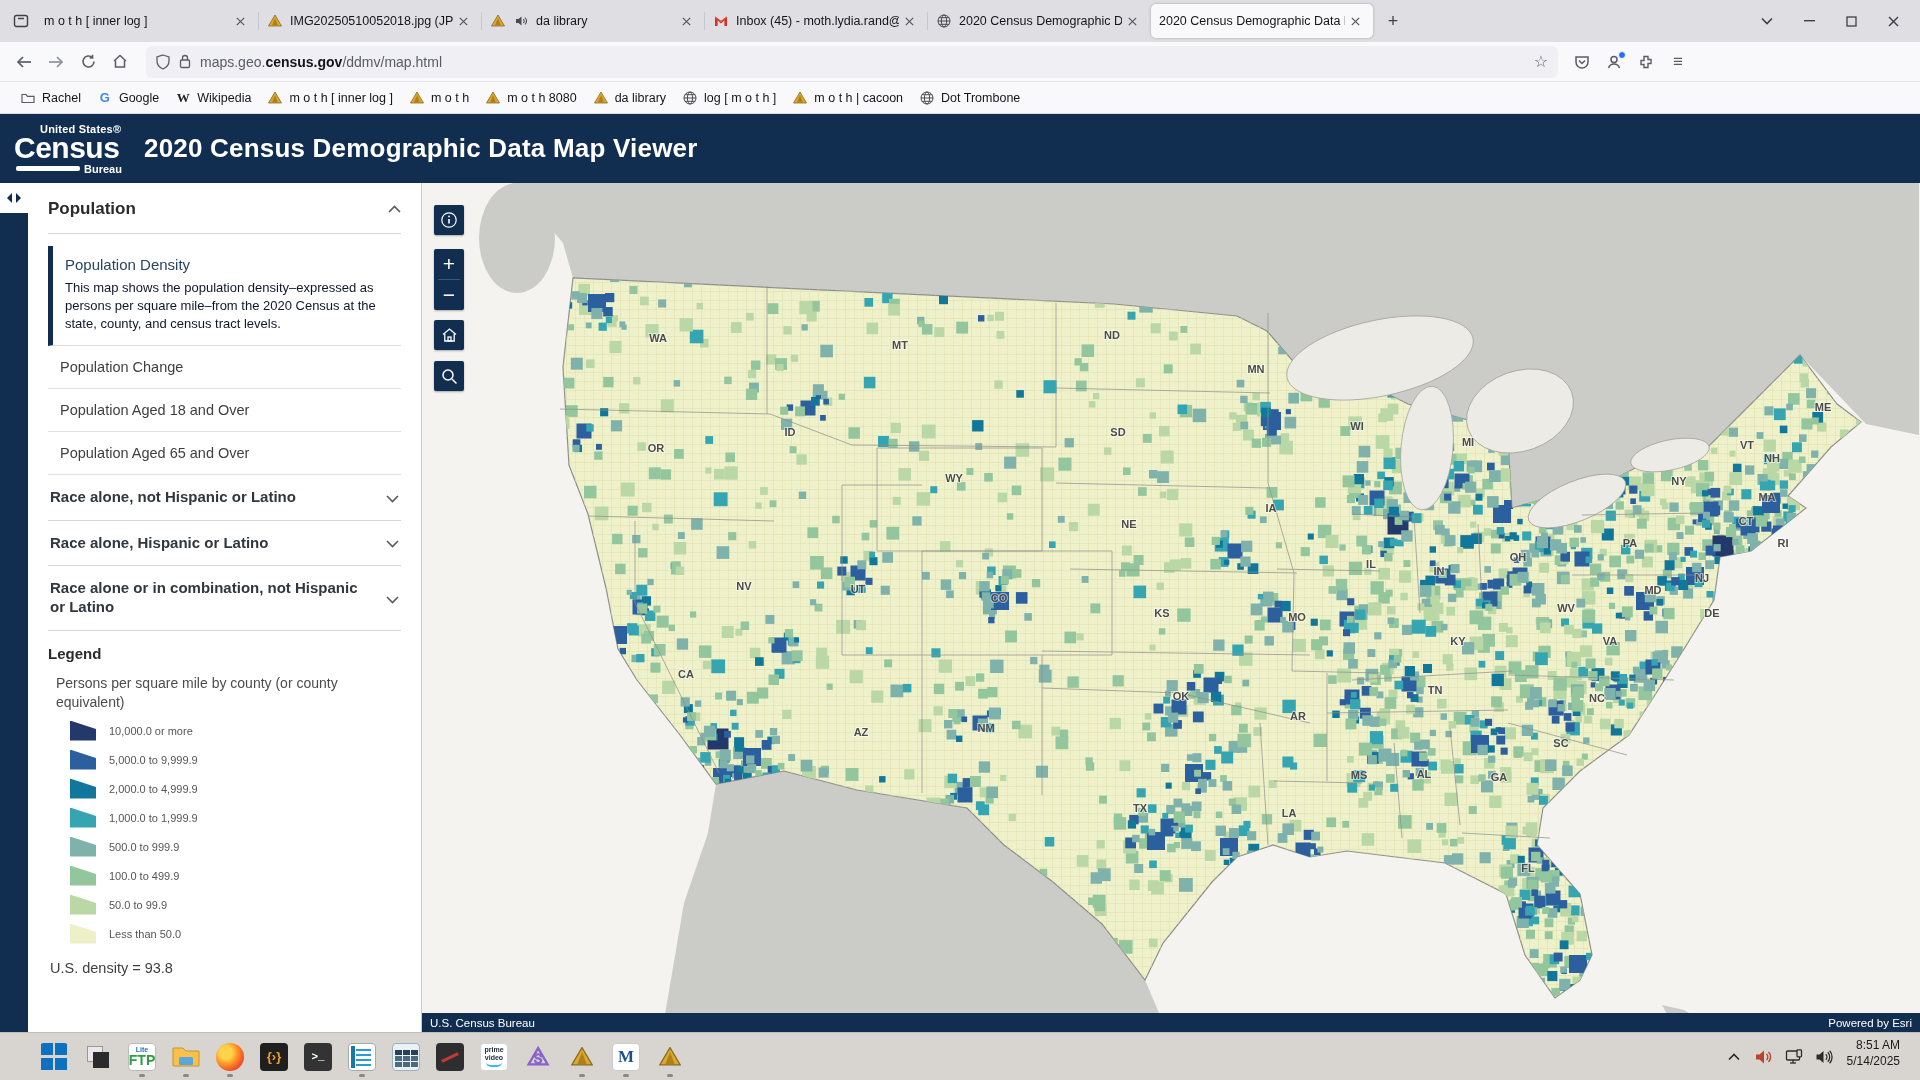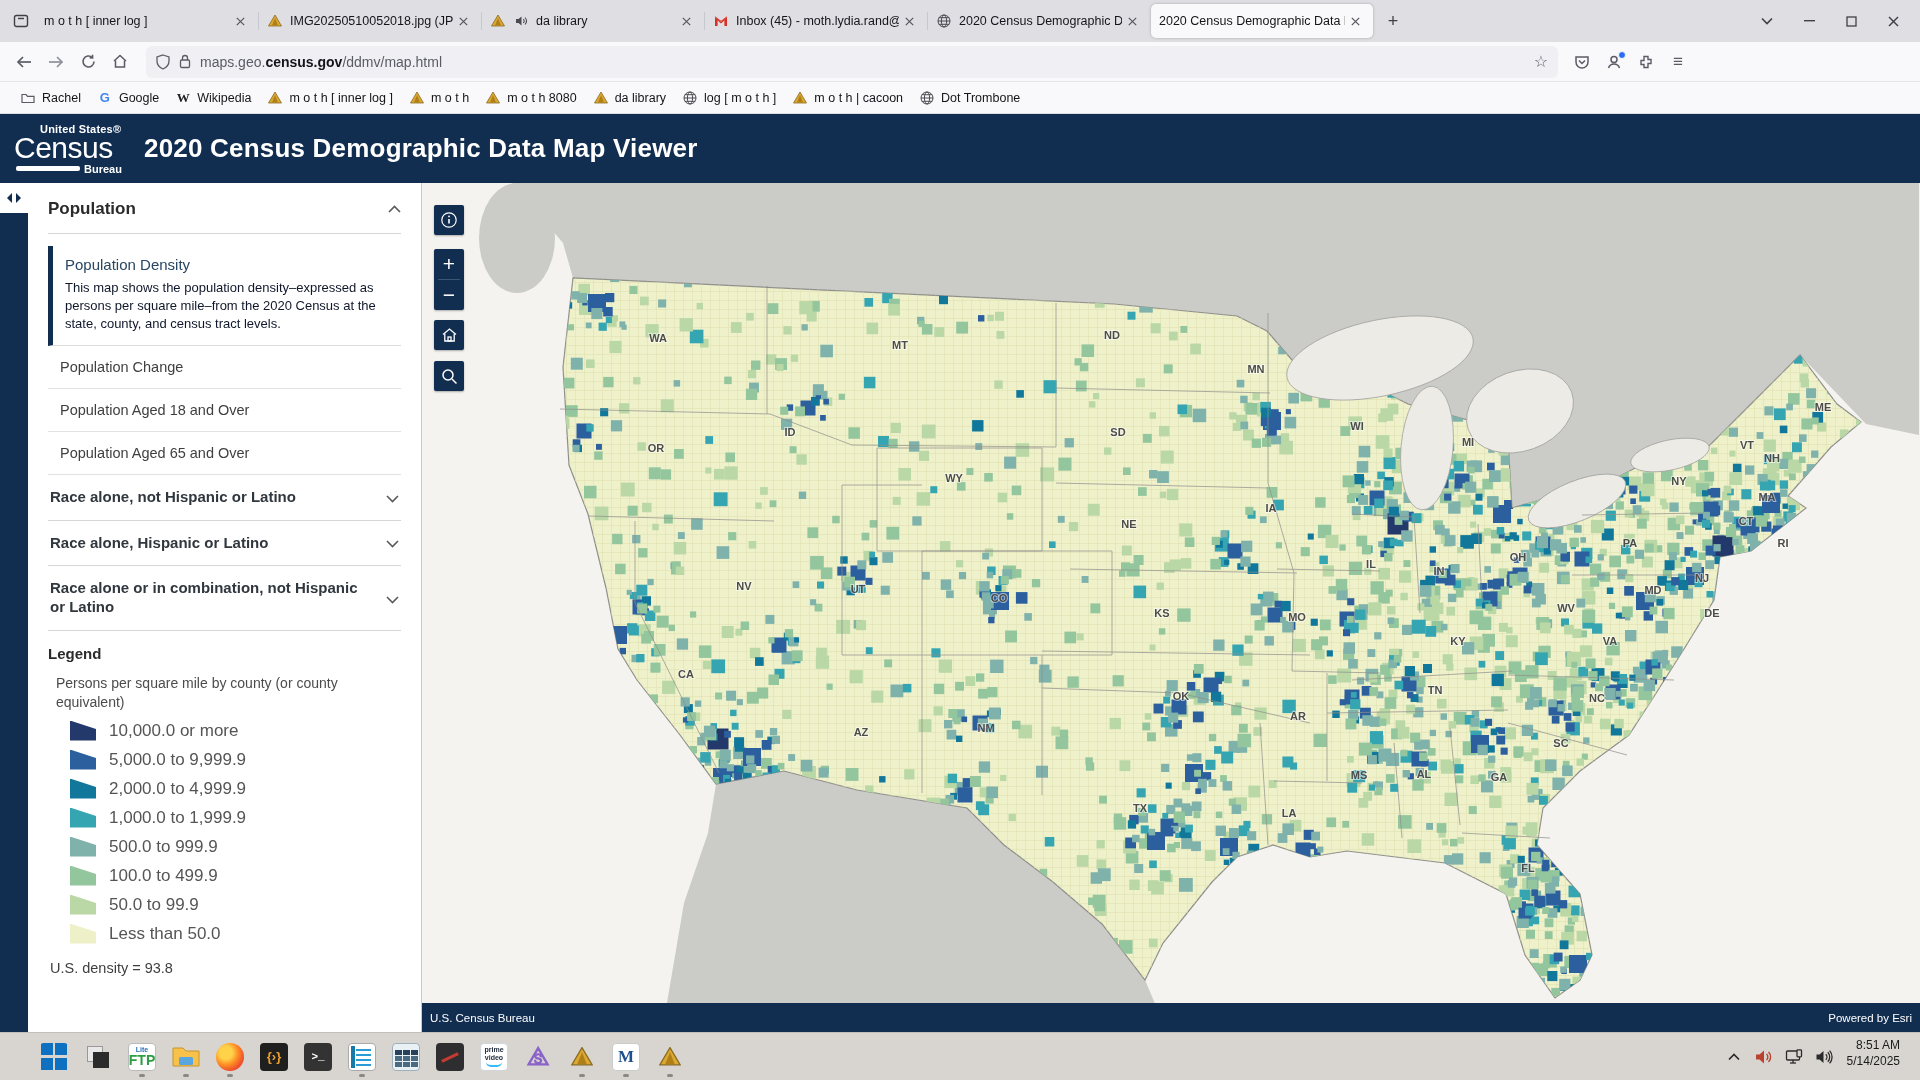--- a/index.html
+++ b/index.html
@@ -39,7 +39,7 @@
   .appheader { height:69px; background:#112e51; display:flex; align-items:center; padding-left:14px; }
   .logo { width:112px; color:#fff; position:relative; height:56px; }
   .logo .l1 { font-size:11px; font-weight:700; position:absolute; left:26px; top:2px; letter-spacing:.2px; }
-  .logo .l2 { font-size:30px; font-weight:400; position:absolute; left:0; top:10px; letter-spacing:-.5px; }
+  .logo .l2 { font-size:30px; font-weight:700; position:absolute; left:0; top:10px; letter-spacing:-.5px; }
   .logo .bar { position:absolute; left:2px; top:45px; width:64px; height:5px; background:#fff; border-radius:2px; }
   .logo .l3 { font-size:11px; font-weight:700; position:absolute; left:70px; top:42px; }
   .apptitle { color:#fff; font-size:26px; font-weight:700; margin-left:18px; letter-spacing:.2px; }

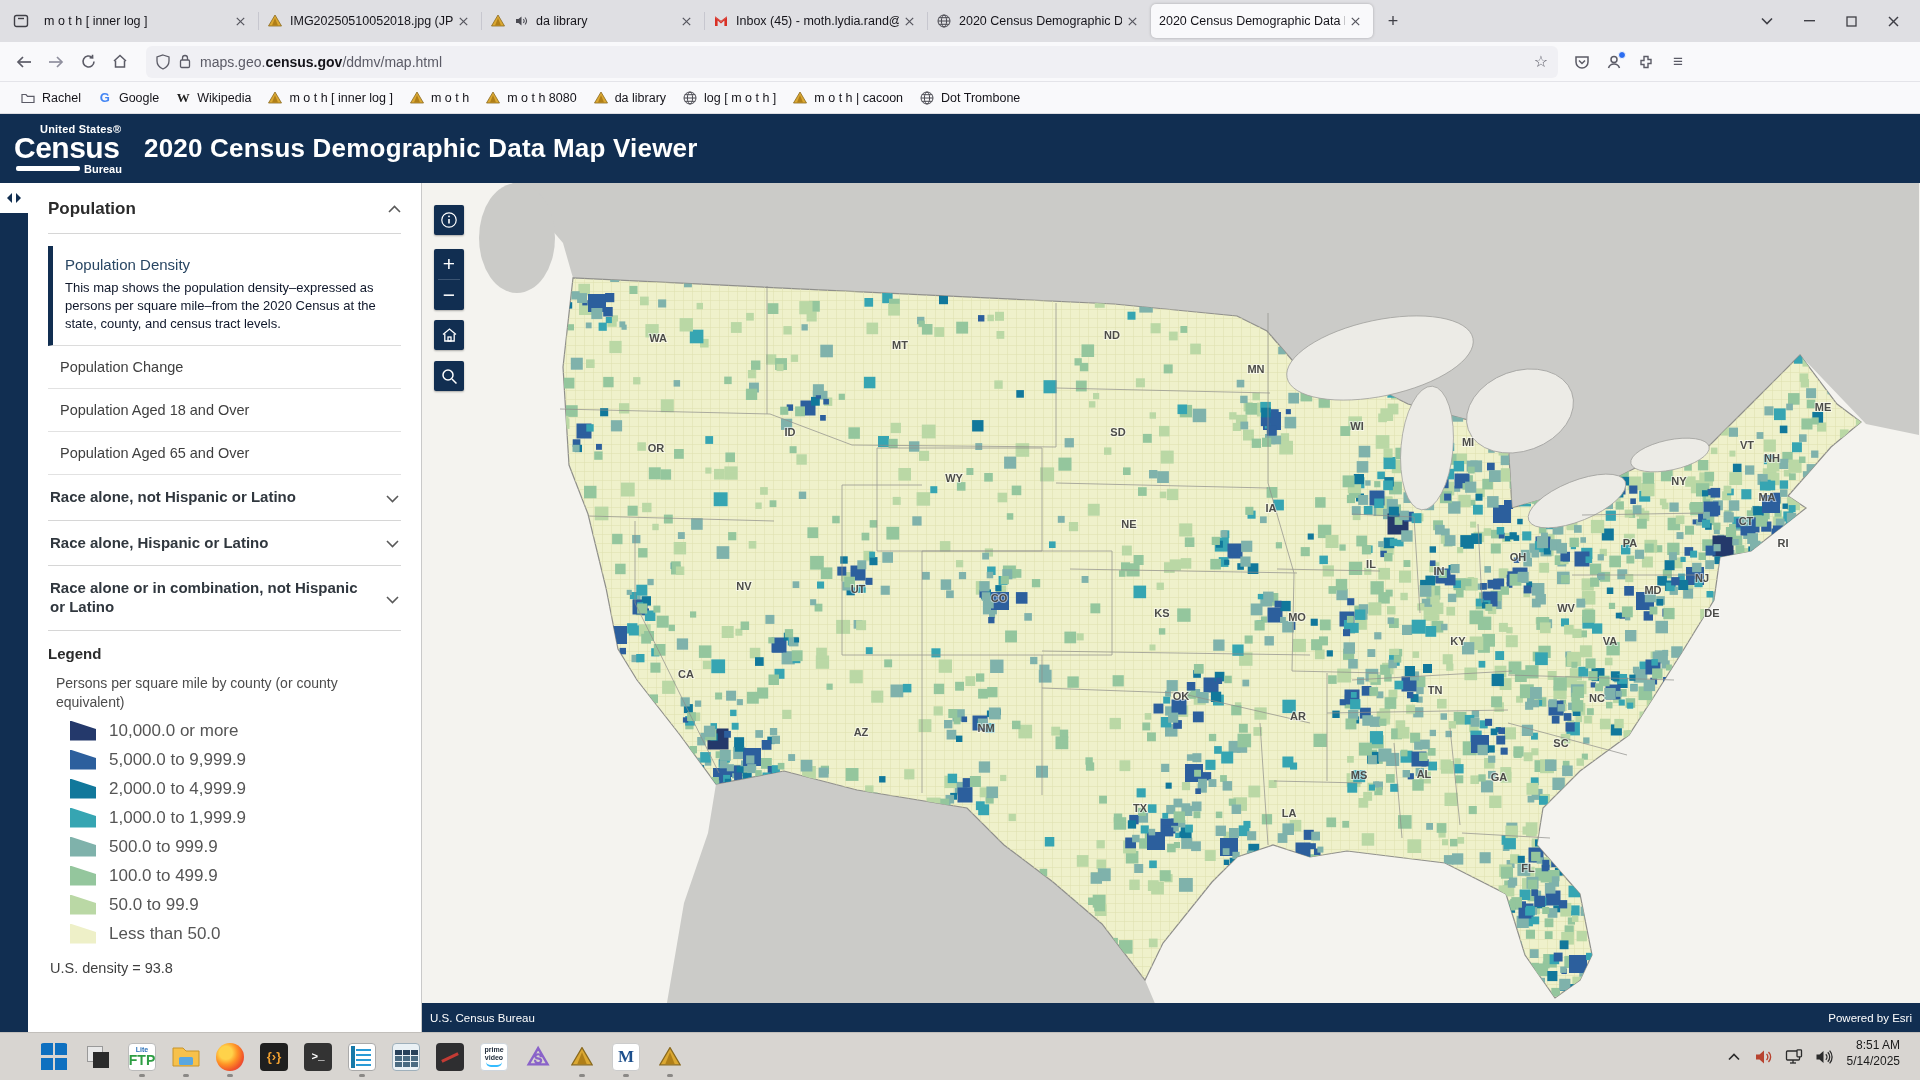--- a/index.html
+++ b/index.html
@@ -64,7 +64,7 @@
   .legend .lgs { font-size:14px; color:#4c4c4c; line-height:1.35; margin:12px 0 6px 8px; width:300px; }
   .lgrow { display:flex; align-items:center; margin:9px 0 9px 22px; }
   .swatch { width:26px; height:20px; margin-right:13px; clip-path:polygon(0 0, 100% 42%, 100% 100%, 0 100%); }
-  .lgrow .ll { font-size:17px; color:#555; }
+  .lgrow .ll { font-size:11px; color:#555; }
   .density { font-size:14.5px; color:#3f3f3f; margin:16px 0 0 2px; }
 
   .map { flex:1; position:relative; background:#f4f3ef; }

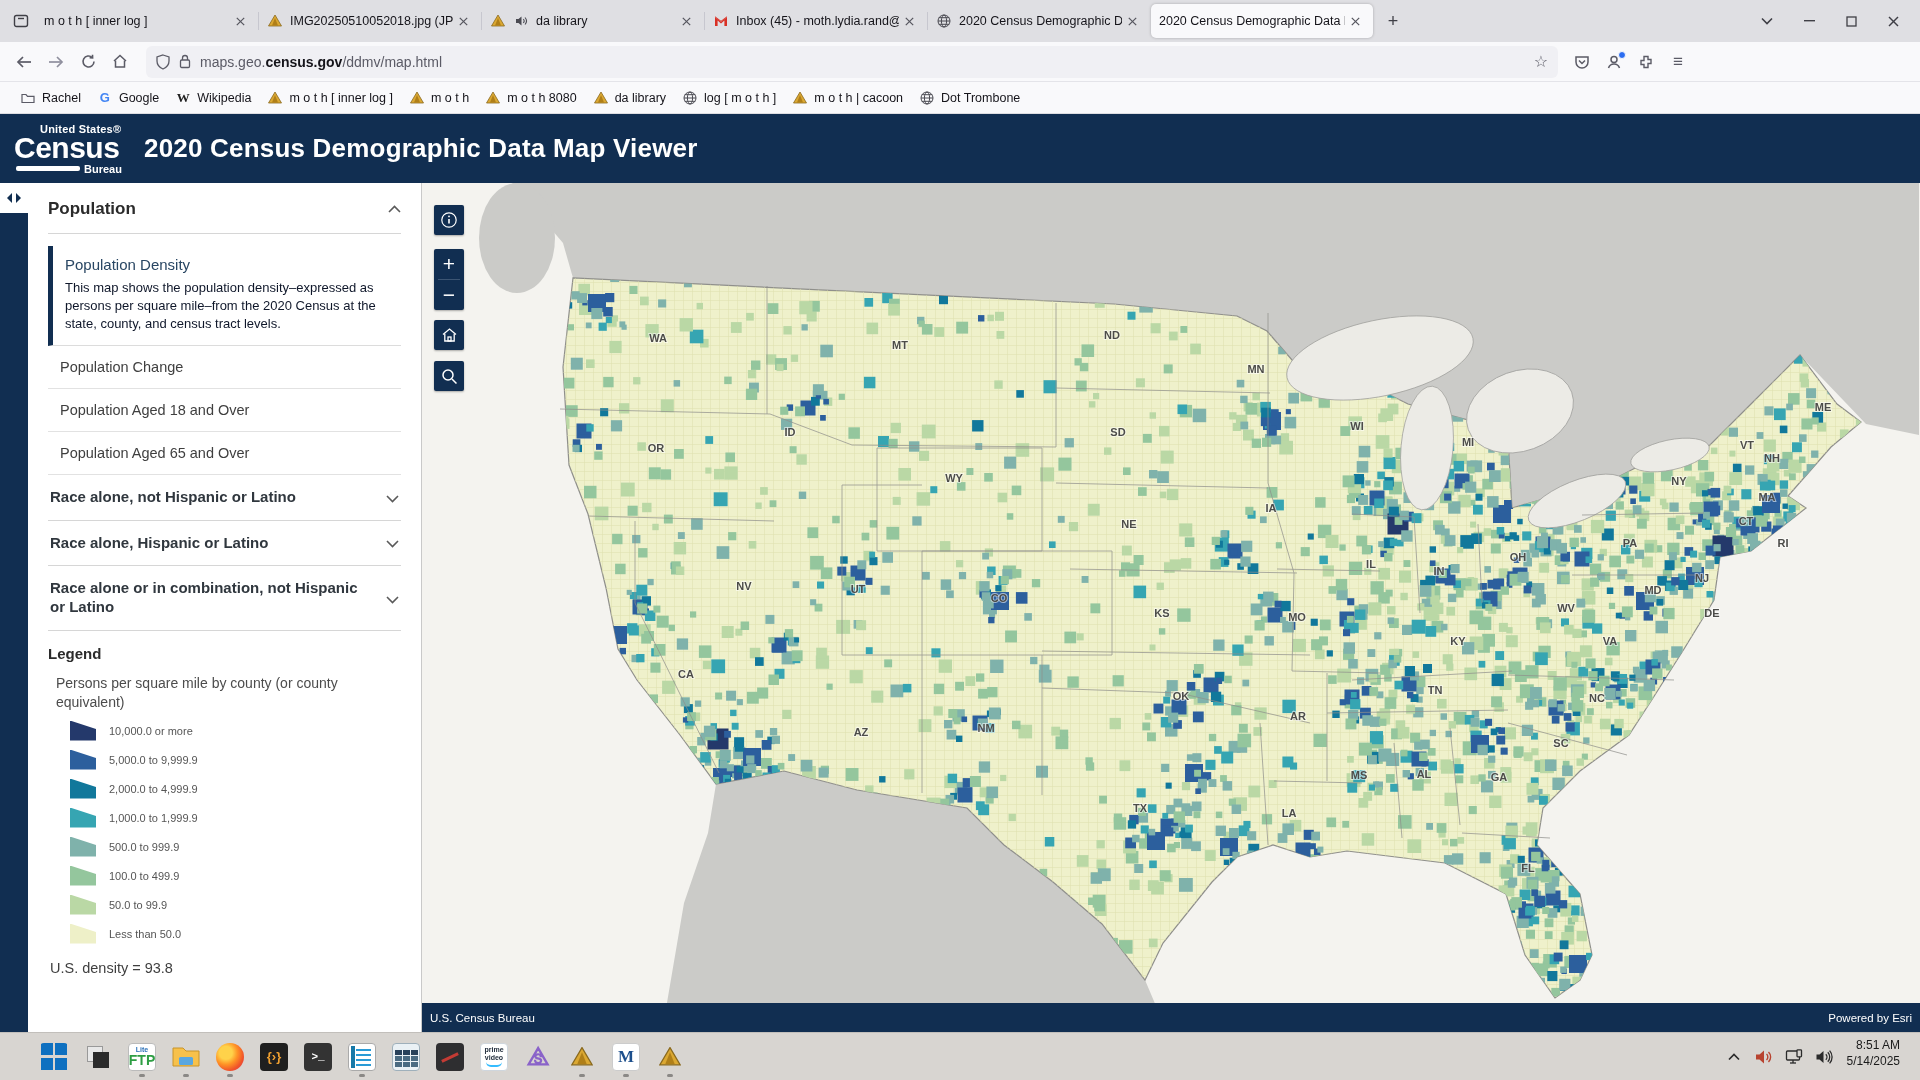--- a/index.html
+++ b/index.html
@@ -75,7 +75,7 @@
   .zoomgroup { position:absolute; left:12px; top:66px; width:30px; background:#112e51; border-radius:2px; box-shadow:0 1px 2px rgba(0,0,0,.3); }
   .zoomgroup .zbtn { height:30px; color:#fff; font-size:21px; display:flex; align-items:center; justify-content:center; }
   .zoomgroup .zdiv { height:1px; background:#3c5573; margin:0 4px; }
-  .attrib { position:absolute; left:0; right:0; bottom:0; height:29px; background:#112e51; color:#fff;
+  .attrib { position:absolute; left:0; right:0; bottom:0; height:19px; background:#112e51; color:#fff;
             font-size:11.5px; display:flex; align-items:center; justify-content:space-between; padding:0 8px; }
 
   

